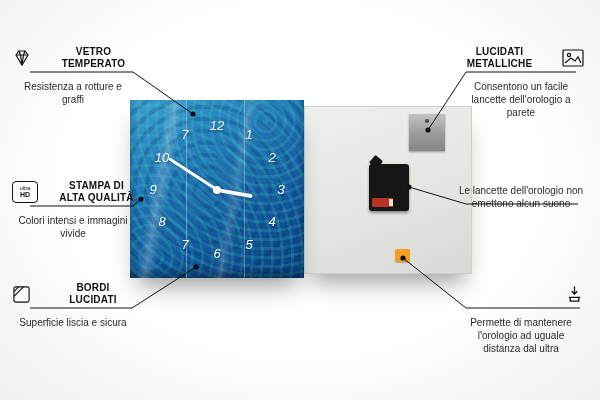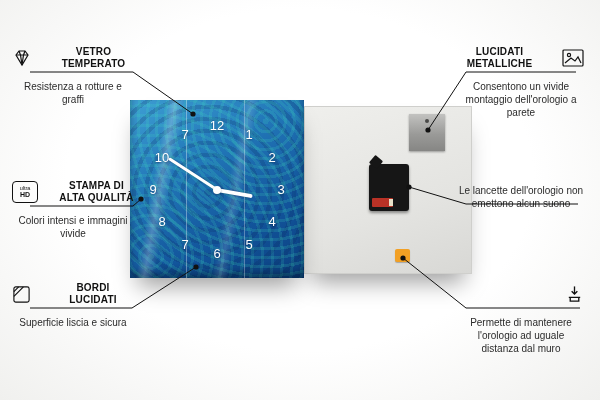--- a/index.html
+++ b/index.html
@@ -148,7 +148,7 @@
       </span>
       <span class="co-title">LUCIDATI METALLICHE</span>
     </div>
-    <div class="co-sub">Consentono un vivide montaggio dell'orologio a parete</div>
+    <div class="co-sub">Consentono un facile lancette dell'orologio a parete</div>
   </div>
 
   <div class="callout right" style="left:458px;top:176px;">

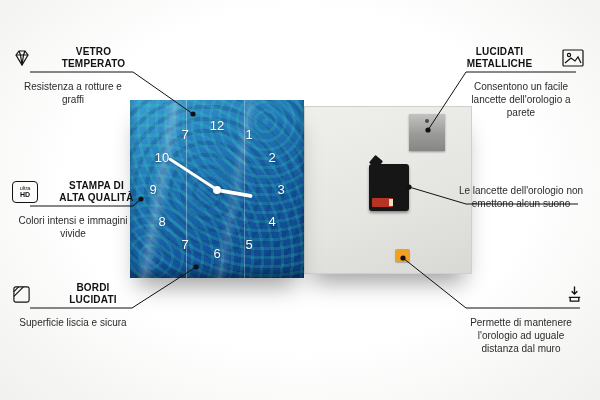--- a/index.html
+++ b/index.html
@@ -9,7 +9,7 @@
     background:radial-gradient(ellipse at 50% 45%, #ffffff 55%, #f0f0ee 100%);
   }
   
-  .panel{position:absolute;box-shadow:0 16px 22px -8px rgba(0,0,0,.38);}
+  .panel{position:absolute;box-shadow:0 16px 22px -8px rgba(0,0,0,.38);font-style:italic;}
   .clock-front{
     left:130px;top:100px;width:174px;height:178px;z-index:2;
     background:

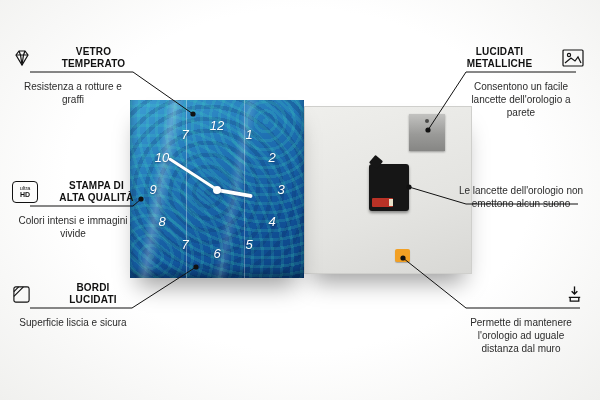--- a/index.html
+++ b/index.html
@@ -165,7 +165,7 @@
         </svg>
       </span>
     </div>
-    <div class="co-sub">Permette di mantenere l'orologio ad uguale distanza dal muro</div>
+    <div class="co-sub">Permette di mantenere l'orologio ad uguale distanza dal ultra</div>
   </div>
 
   <svg class="connectors" width="600" height="400" viewBox="0 0 600 400">

